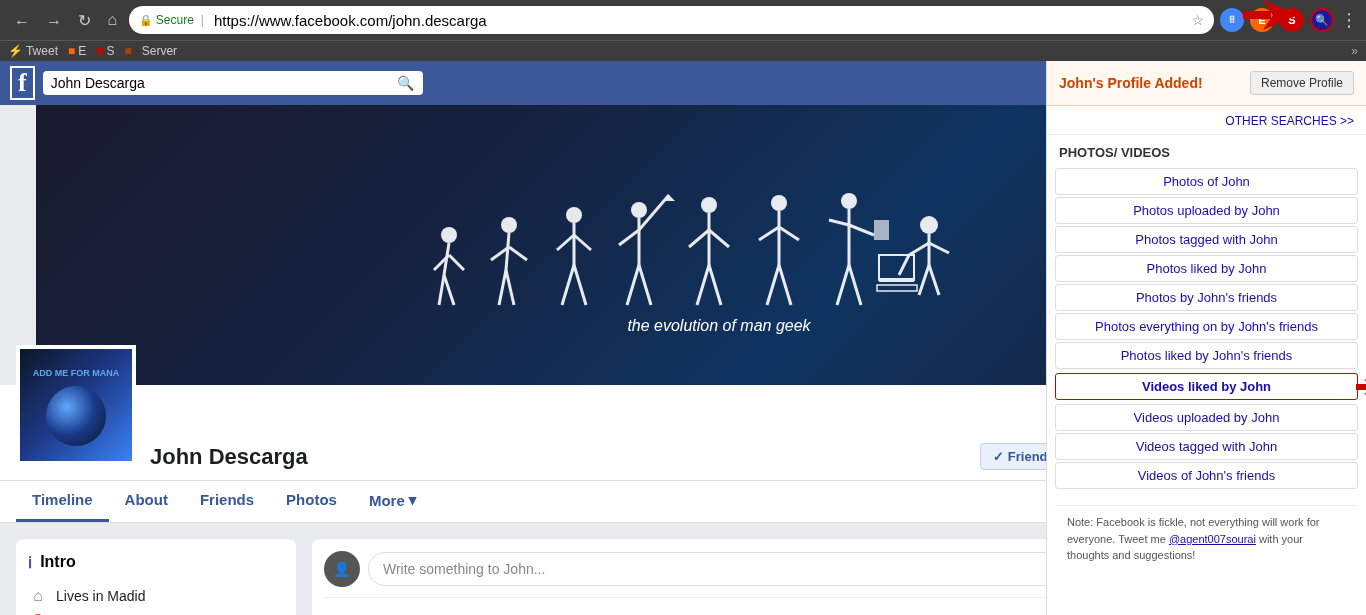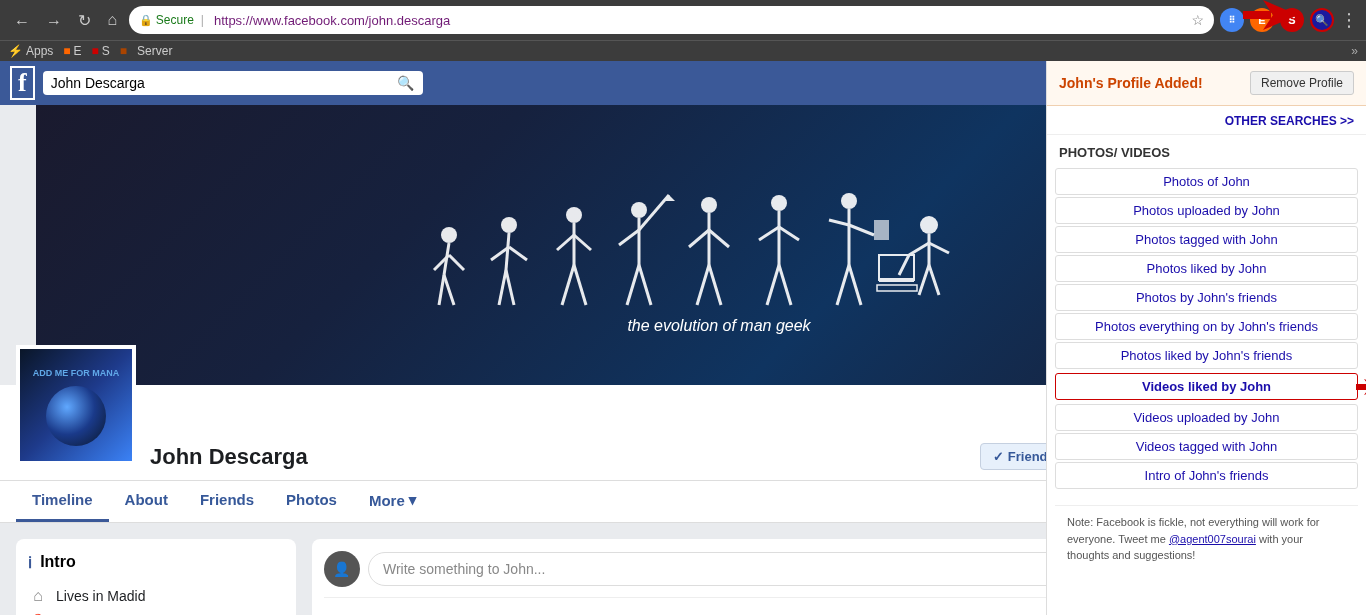--- a/index.html
+++ b/index.html
@@ -13,7 +13,7 @@
     .address-bar { flex: 1; display: flex; align-items: center; background: white; border-radius: 20px; padding: 3px 10px; gap: 6px; height: 28px; }
     .secure-badge { color: #1a7a1a; font-size: 12px; display: flex; align-items: center; gap: 3px; }
     .secure-badge .lock { font-size: 11px; }
-    .url-text { font-size: 13px; color: #701a75; flex: 1; }
+    .url-text { font-size: 15px; color: #000000; flex: 1; }
     .star-btn { color: #777; font-size: 14px; }
     .toolbar-right { display: flex; align-items: center; gap: 6px; }
     .ext-btn { width: 24px; height: 24px; border-radius: 50%; background: #555; display: flex; align-items: center; justify-content: center; color: white; font-size: 11px; cursor: pointer; font-weight: bold; position: relative; }

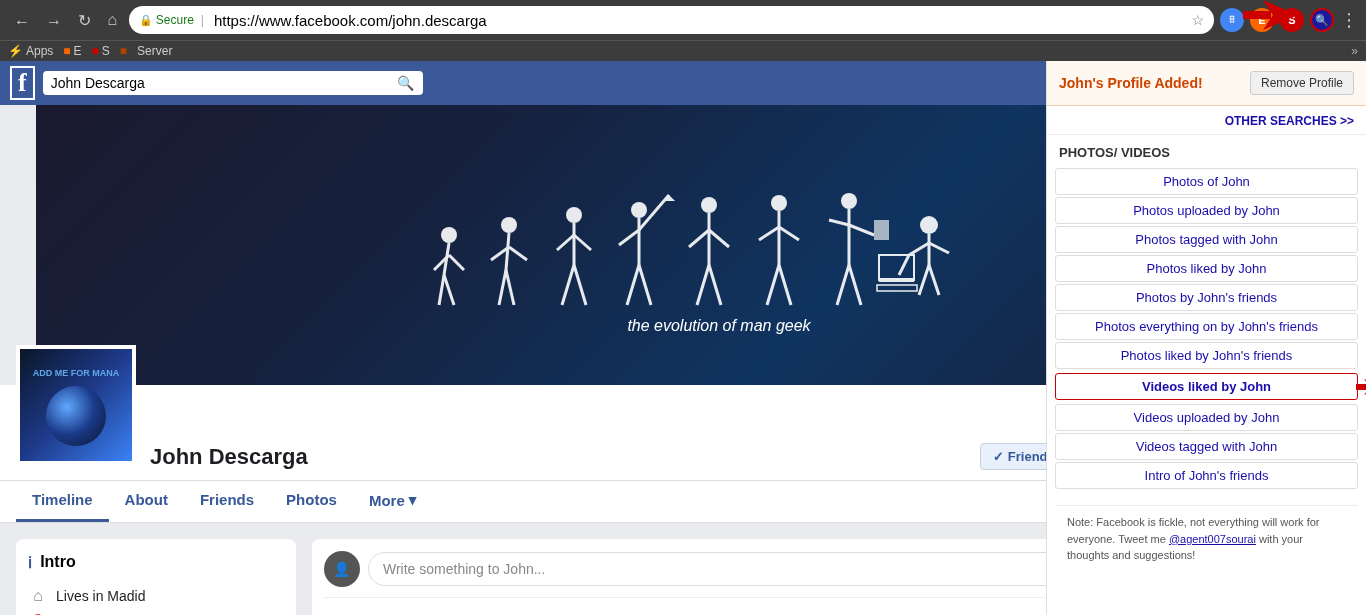--- a/index.html
+++ b/index.html
@@ -140,7 +140,7 @@
   <div class="bookmarks-bar">
     <span class="bookmark-item">
       <span>⚡</span>
-      <span>Apps</span>
+      <span>Tweet</span>
     </span>
     <span class="bookmark-item">
       <span style="color:#ff6600; font-weight:bold;">■</span>

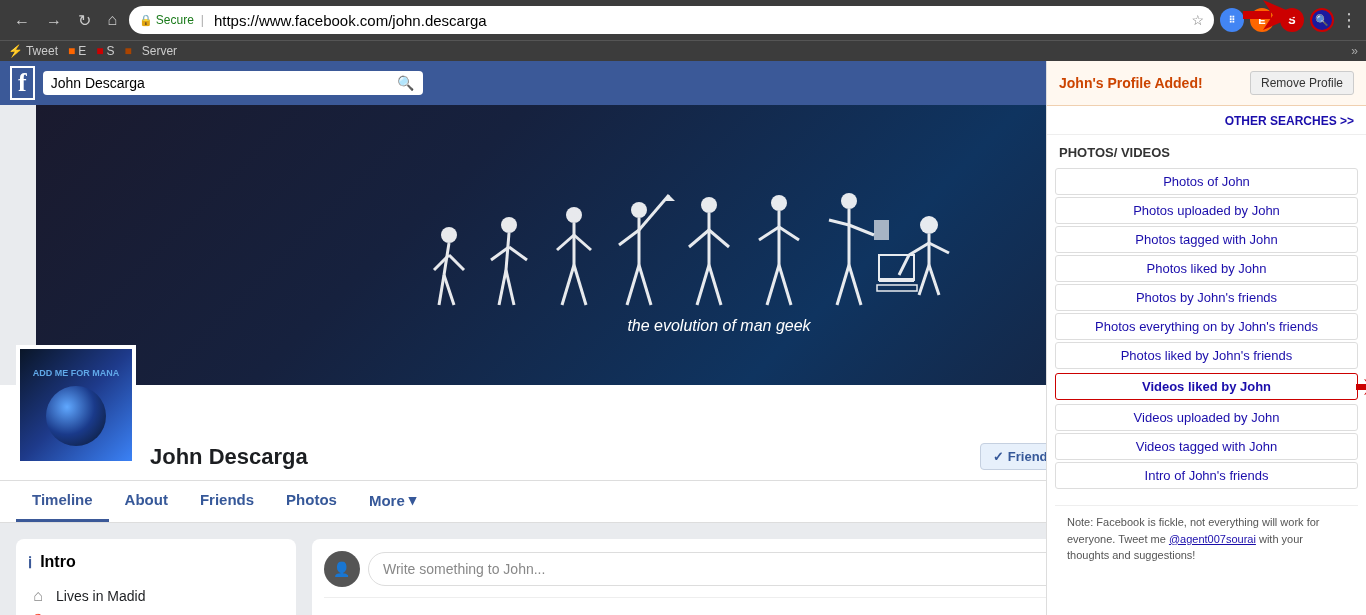--- a/index.html
+++ b/index.html
@@ -88,7 +88,7 @@
     .panel-added-text { color: #cc4400; font-weight: bold; font-size: 14px; }
     .remove-profile-btn { background: #f0f0f0; border: 1px solid #ccc; color: #333; padding: 4px 10px; border-radius: 3px; font-size: 12px; cursor: pointer; }
     .other-searches { text-align: right; padding: 6px 12px; border-bottom: 1px solid #eee; }
-    .other-searches a { color: #1a0dab; font-size: 12px; font-weight: bold; text-decoration: none; }
+    .other-searches a { color: #1a0dab; font-size: 12px; font-weight: normal; text-decoration: none; }
     .panel-section-title { font-size: 13px; font-weight: bold; color: #333; padding: 10px 12px 6px; }
     .panel-scroll { flex: 1; overflow-y: auto; padding: 0 8px; }
     .panel-link { display: block; text-align: center; color: #1a0dab; font-size: 13px; padding: 5px 8px; margin: 2px 0; border: 1px solid #ddd; border-radius: 3px; cursor: pointer; text-decoration: none; background: white; }

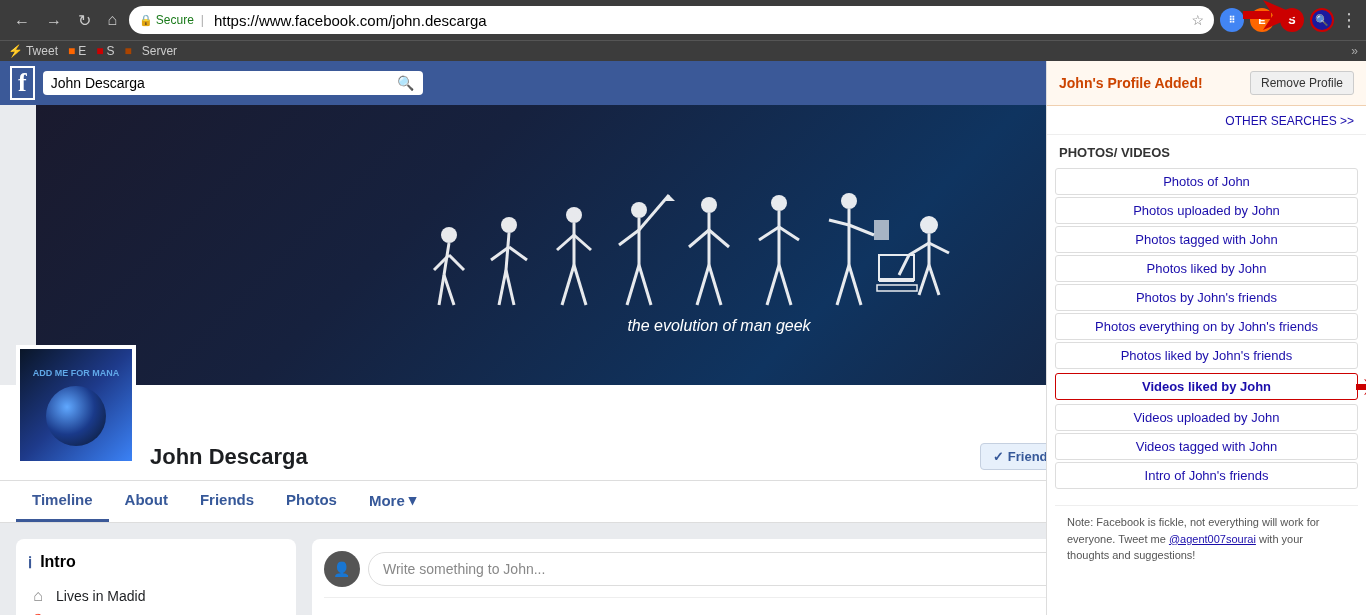--- a/index.html
+++ b/index.html
@@ -427,7 +427,7 @@
         <span>Videos tagged with John</span>
       </a>
       <a class="panel-link" href="#">
-        <span>Intro of John's friends</span>
+        <span>Videos of John's friends</span>
       </a>
 
       <div class="panel-note">

